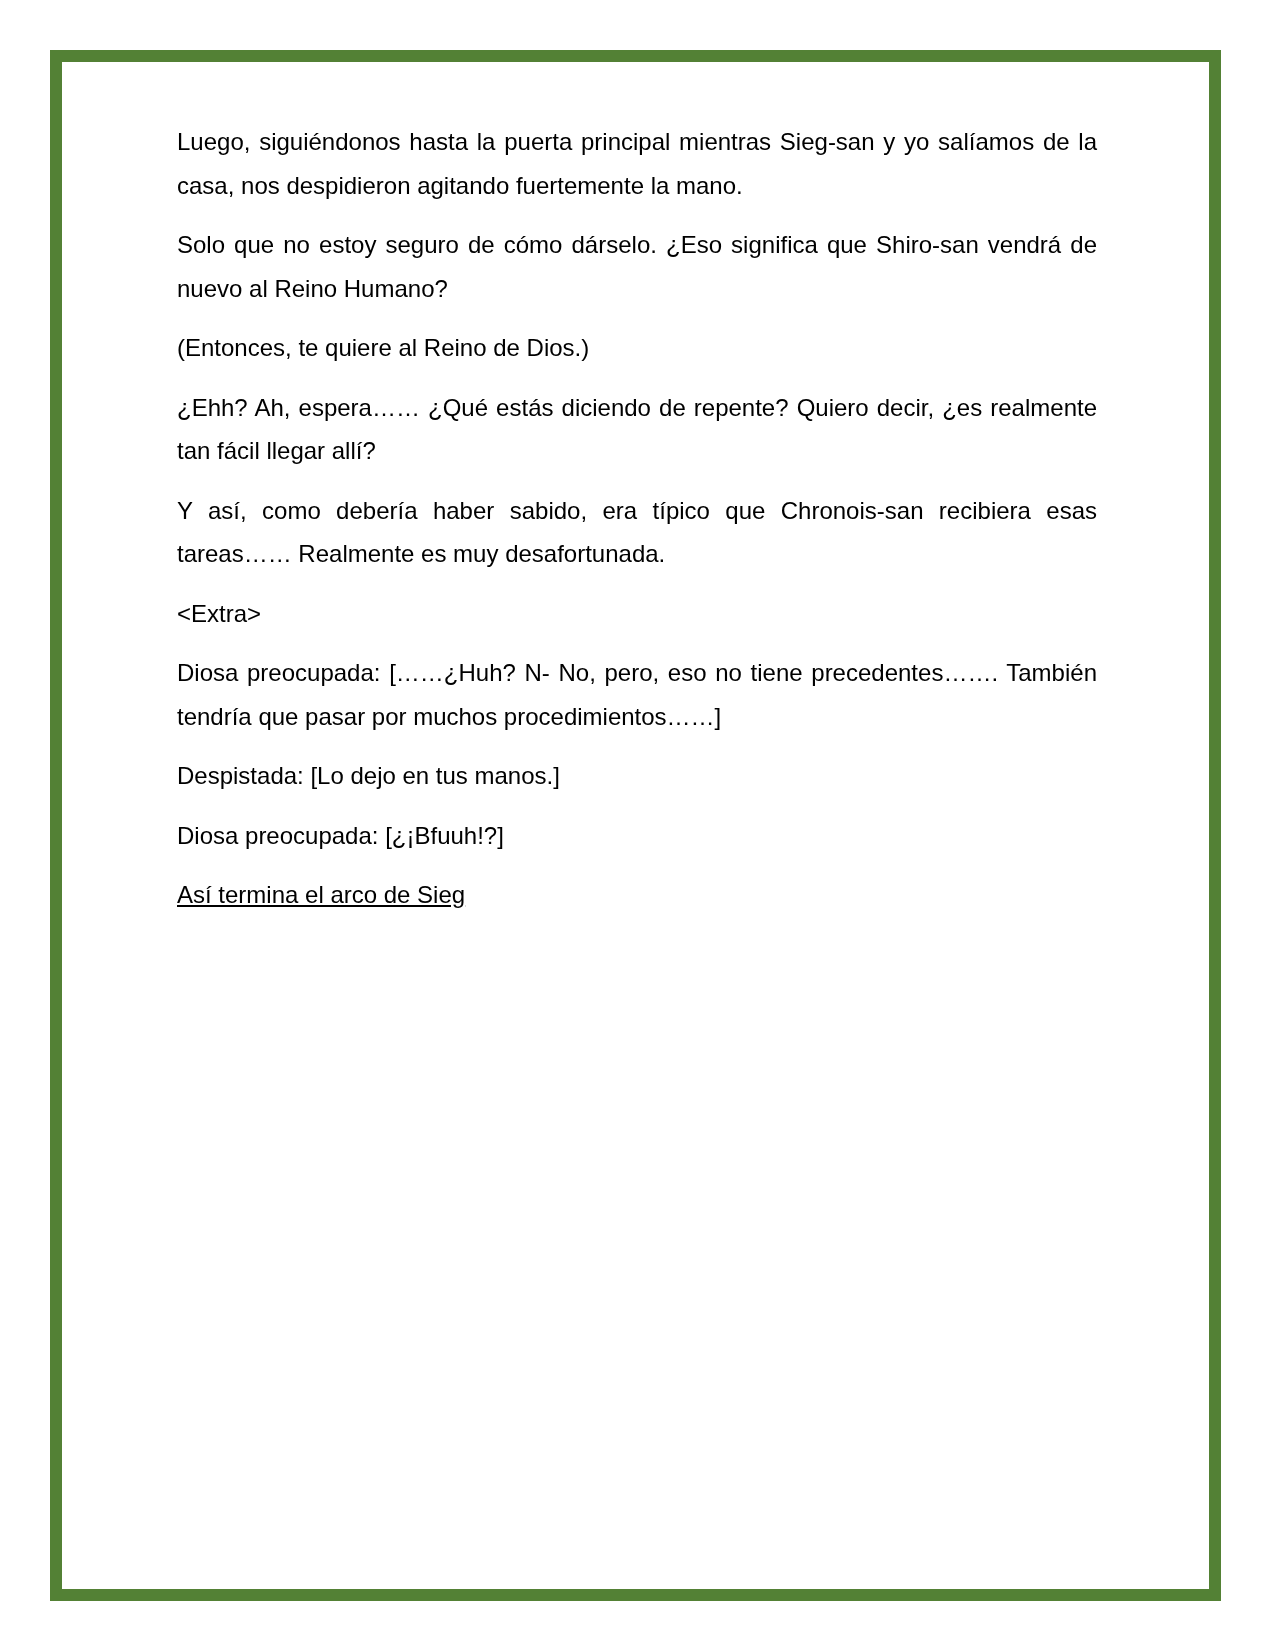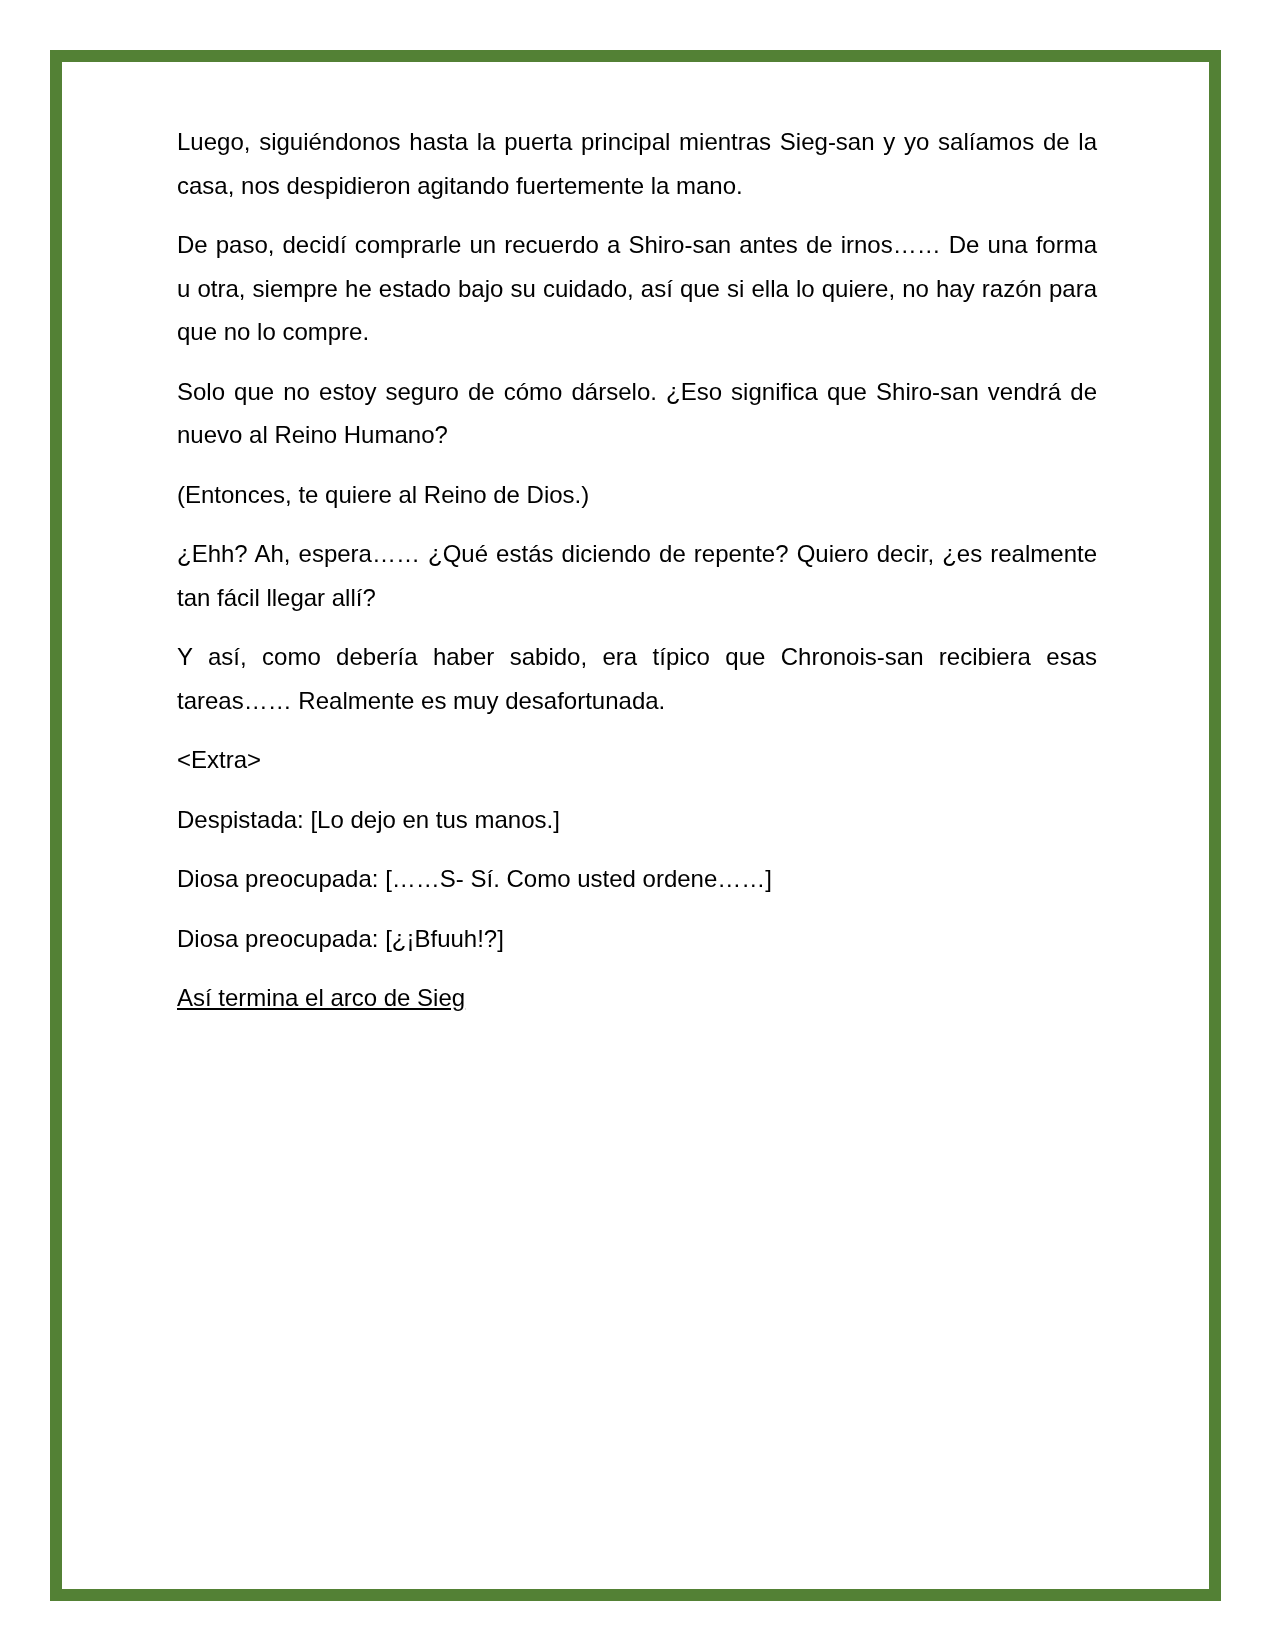--- a/index.html
+++ b/index.html
@@ -34,7 +34,6 @@
 
 <div class="content">
   <p>Luego, siguiéndonos hasta la puerta principal mientras Sieg-san y yo salíamos de la casa, nos despidieron agitando fuertemente la mano.</p>
-  <p>De paso, decidí comprarle un recuerdo a Shiro-san antes de irnos…… De una forma u otra, siempre he estado bajo su cuidado, así que si ella lo quiere, no hay razón para que no lo compre.</p>
   <p>Solo que no estoy seguro de cómo dárselo. ¿Eso significa que Shiro-san vendrá de nuevo al Reino Humano?</p>
   <p>(Entonces, te quiere al Reino de Dios.)</p>
   <p>¿Ehh? Ah, espera…… ¿Qué estás diciendo de repente? Quiero decir, ¿es realmente tan fácil llegar allí?</p>

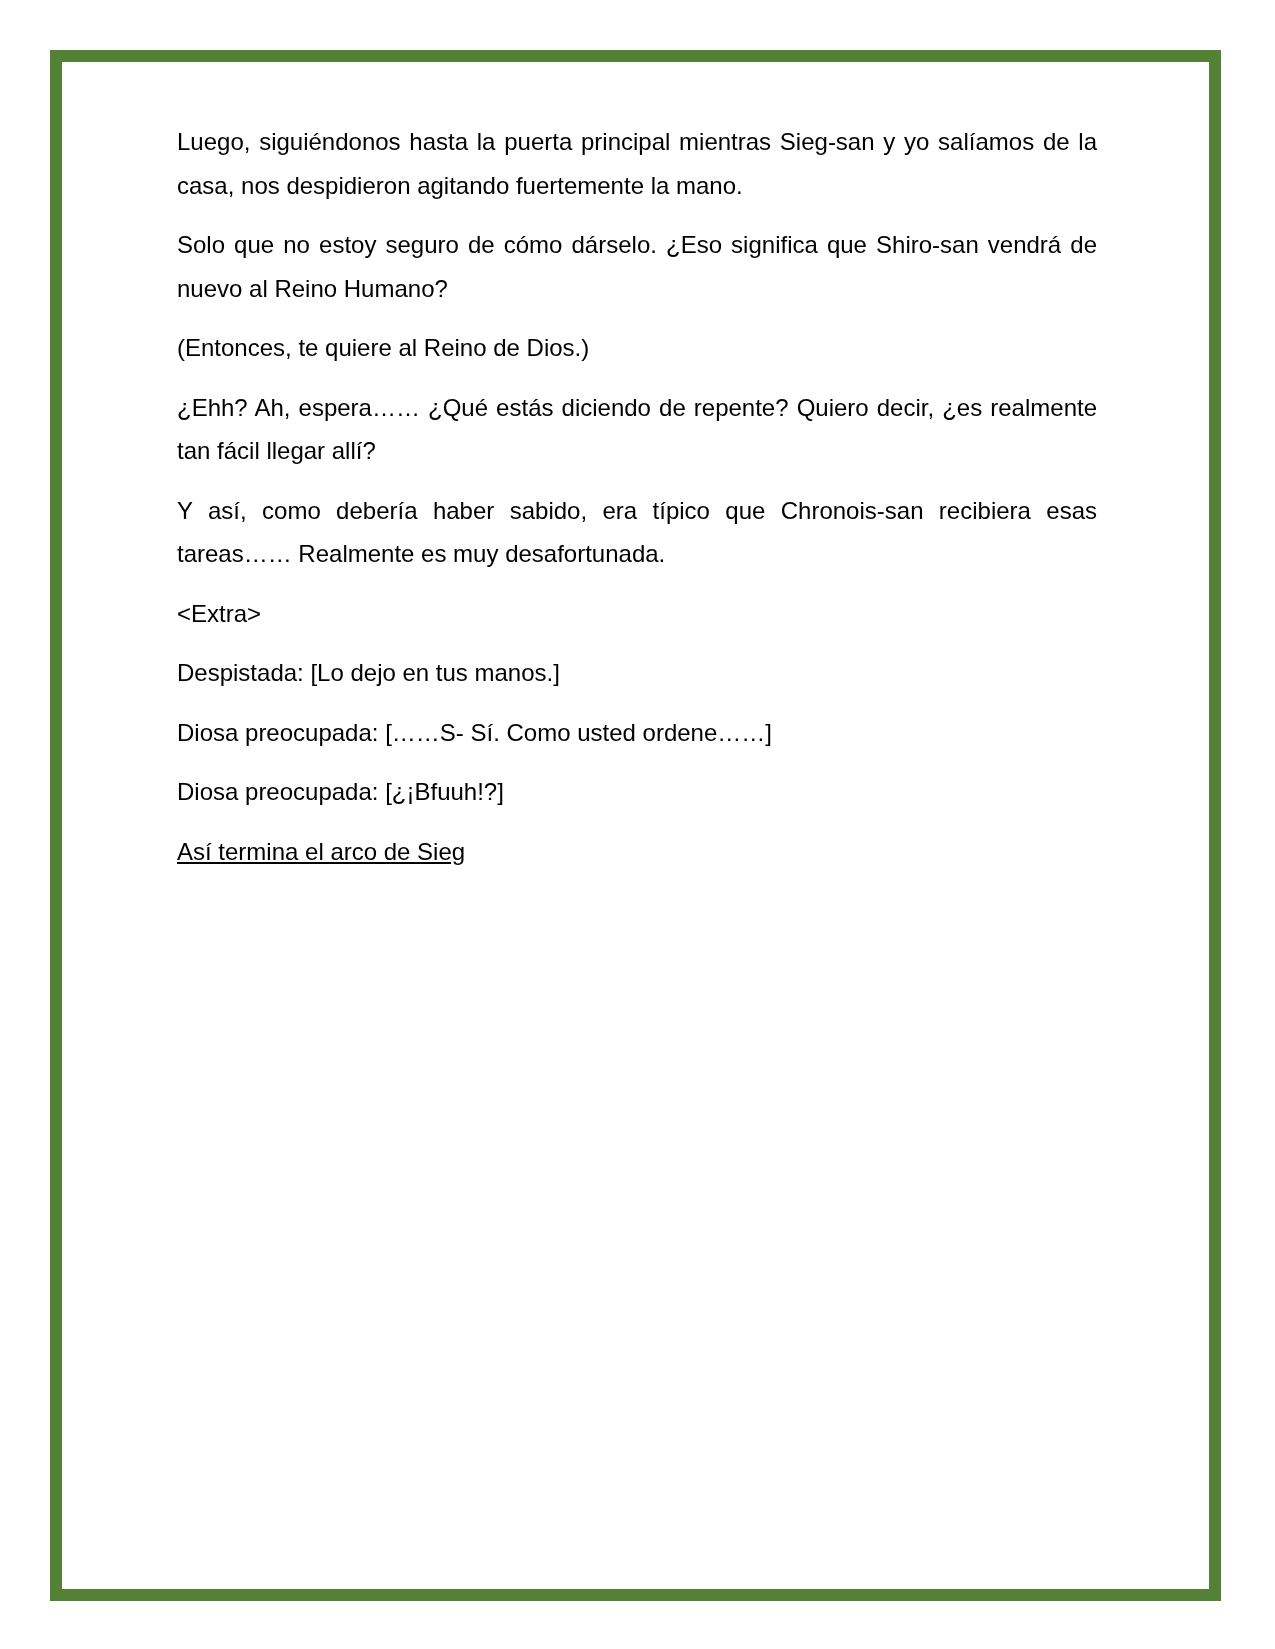--- a/index.html
+++ b/index.html
@@ -39,6 +39,7 @@
   <p>¿Ehh? Ah, espera…… ¿Qué estás diciendo de repente? Quiero decir, ¿es realmente tan fácil llegar allí?</p>
   <p>Y así, como debería haber sabido, era típico que Chronois-san recibiera esas tareas…… Realmente es muy desafortunada.</p>
   <p>&lt;Extra&gt;</p>
+  <p>Diosa preocupada: [……¿Huh? N- No, pero, eso no tiene precedentes……. También tendría que pasar por muchos procedimientos……]</p>
   <p>Despistada: [Lo dejo en tus manos.]</p>
   <p>Diosa preocupada: [……S- Sí. Como usted ordene……]</p>
   <p>Diosa preocupada: [¿¡Bfuuh!?]</p>

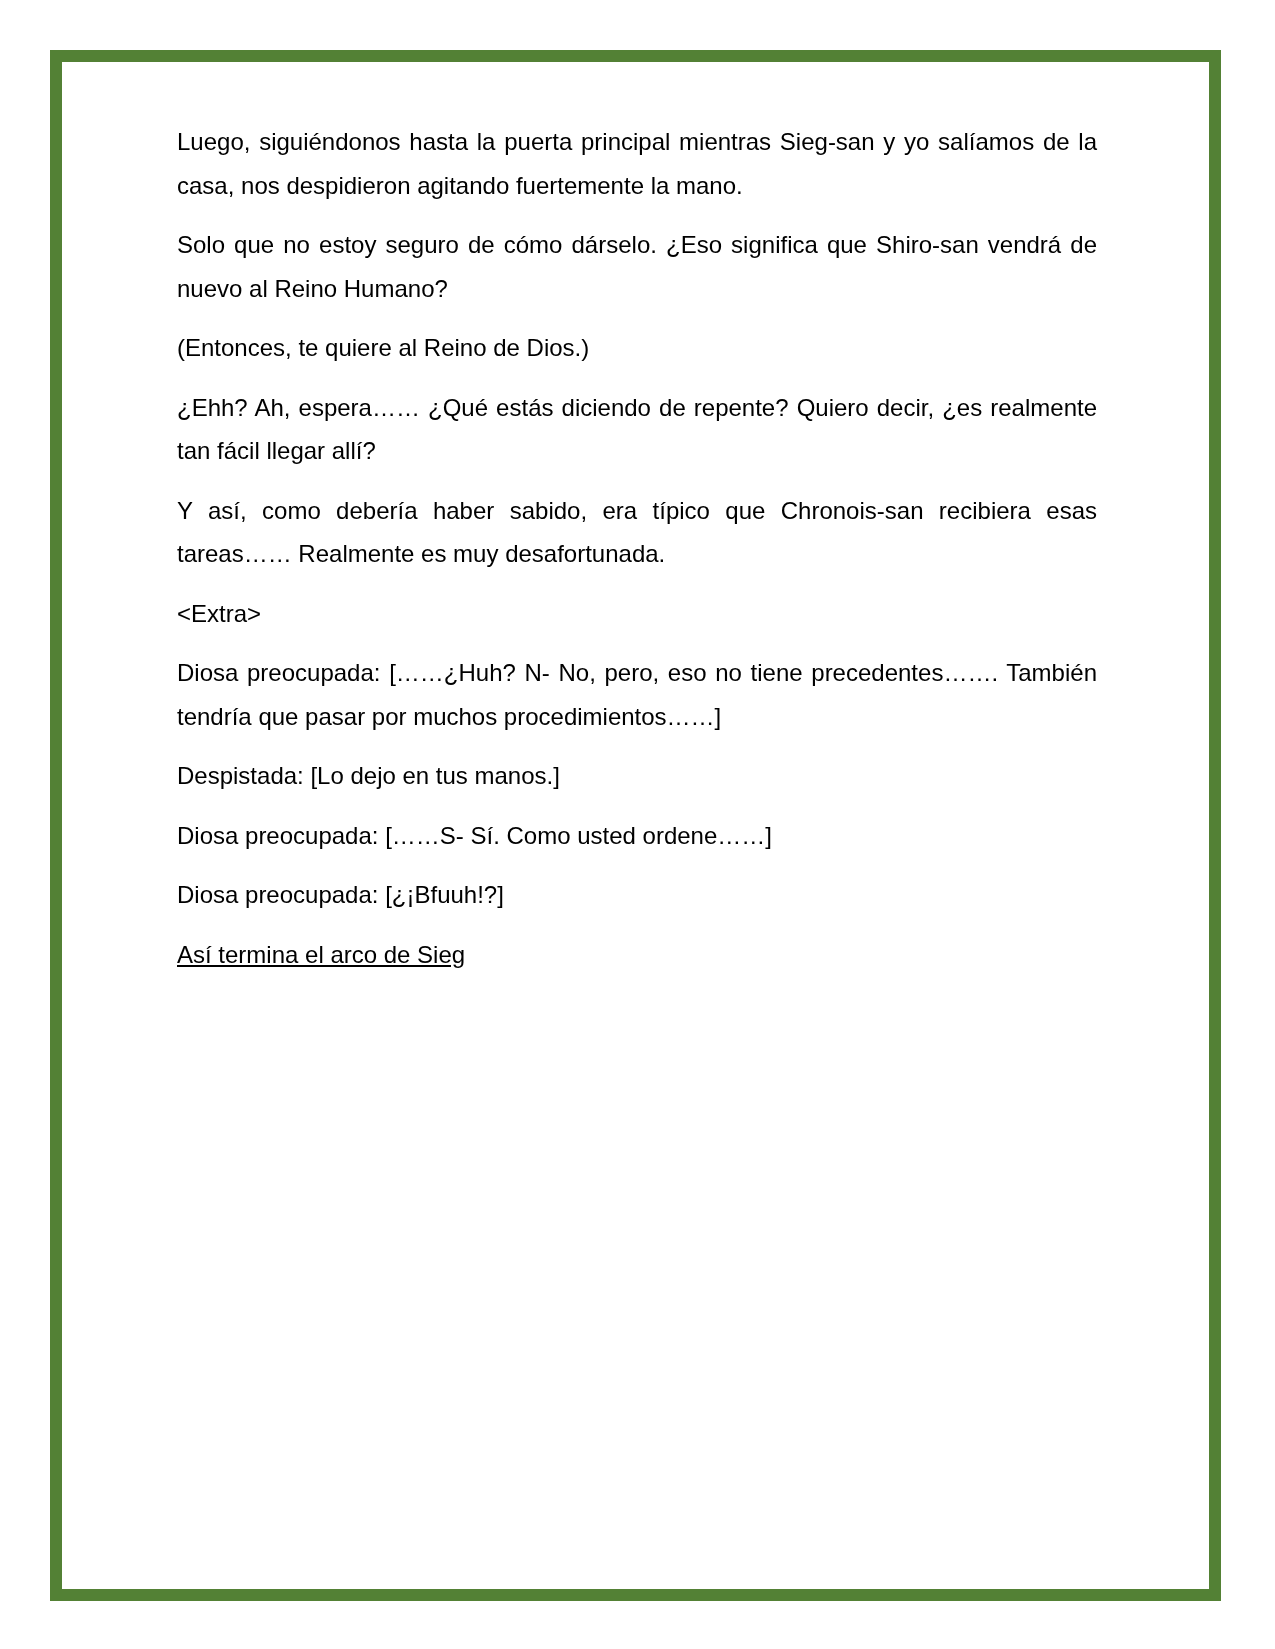--- a/index.html
+++ b/index.html
@@ -41,7 +41,6 @@
   <p>&lt;Extra&gt;</p>
   <p>Diosa preocupada: [……¿Huh? N- No, pero, eso no tiene precedentes……. También tendría que pasar por muchos procedimientos……]</p>
   <p>Despistada: [Lo dejo en tus manos.]</p>
-  <p>Diosa preocupada: [……S- Sí. Como usted ordene……]</p>
   <p>Diosa preocupada: [¿¡Bfuuh!?]</p>
   <p class="last-left">Así termina el arco de Sieg</p>
 </div>

